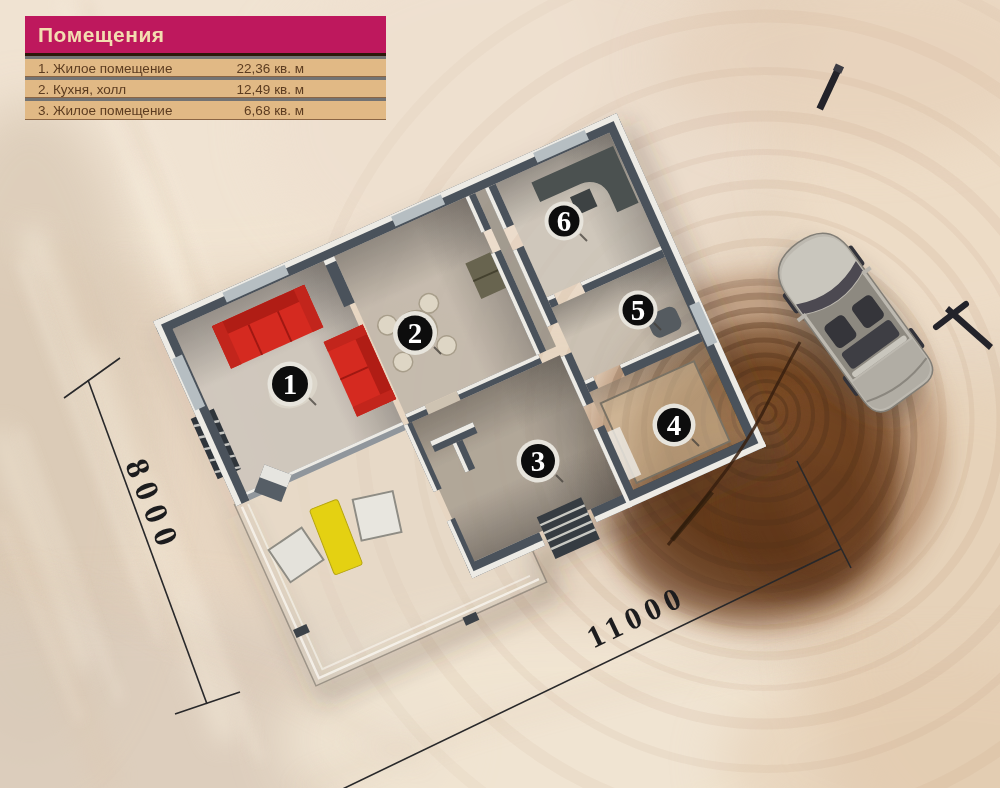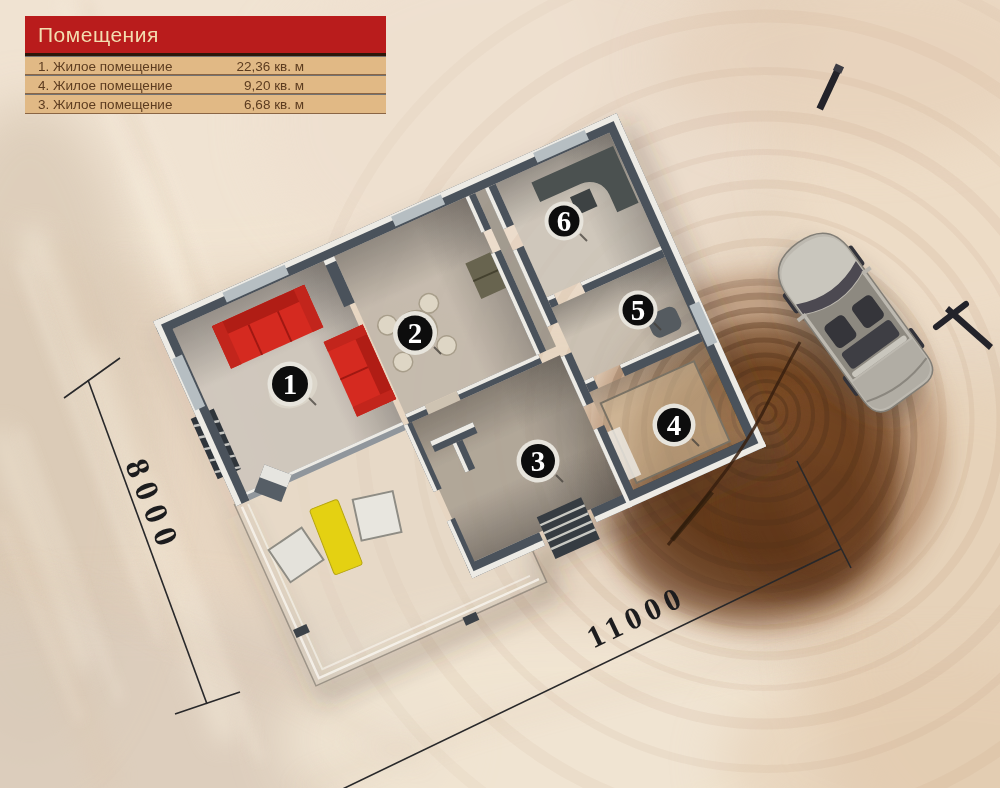--- a/index.html
+++ b/index.html
@@ -6,7 +6,7 @@
 #stage{position:relative;width:1000px;height:788px;overflow:hidden;background:#e9dac8;font-family:"Liberation Sans",sans-serif}
 #bg{position:absolute;left:0;top:0}
 #legend{position:absolute;left:25px;top:16px;width:361px}
-#legend .hd{background:#b91c1c;color:#f3ddb0;font-weight:normal;font-size:21px;padding:7px 0 6px 13px;border-bottom:3px solid #2d1709;letter-spacing:.5px}
+#legend .hd{background:#be185d;color:#f3ddb0;font-weight:bold;font-size:21px;padding:7px 0 6px 13px;border-bottom:3px solid #2d1709;letter-spacing:.5px}
 #legend .row{position:relative;height:17.2px;background:#e1b985;color:#5c3c20;font-size:13.5px;border-bottom:1px solid #8a6544;border-top:1px solid #737373;line-height:17px}
 #legend .row .n{position:absolute;left:13px;top:1px}
 #legend .row .v{position:absolute;right:82px;top:1px}

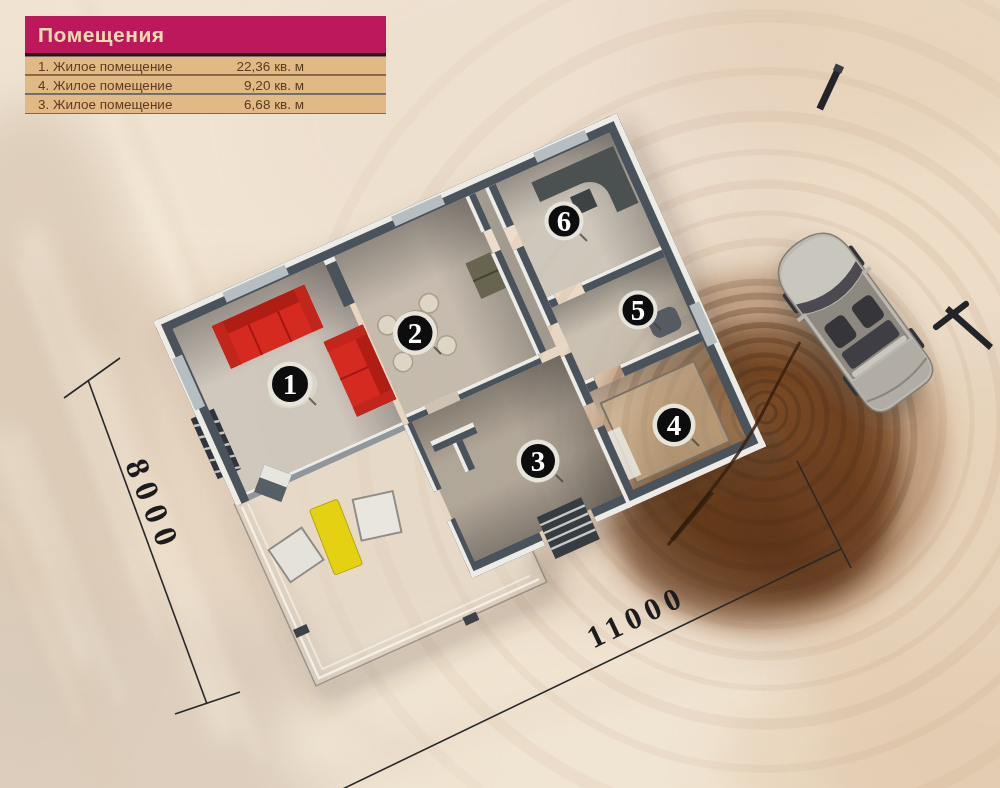--- a/index.html
+++ b/index.html
@@ -7,7 +7,7 @@
 #bg{position:absolute;left:0;top:0}
 #legend{position:absolute;left:25px;top:16px;width:361px}
 #legend .hd{background:#be185d;color:#f3ddb0;font-weight:bold;font-size:21px;padding:7px 0 6px 13px;border-bottom:3px solid #2d1709;letter-spacing:.5px}
-#legend .row{position:relative;height:17.2px;background:#e1b985;color:#5c3c20;font-size:13.5px;border-bottom:1px solid #8a6544;border-top:1px solid #737373;line-height:17px}
+#legend .row{position:relative;height:17.2px;background:#e1b985;color:#5c3c20;font-size:13.5px;border-bottom:1px solid #8a6544;border-top:3px solid #737373;line-height:17px}
 #legend .row .n{position:absolute;left:13px;top:1px}
 #legend .row .v{position:absolute;right:82px;top:1px}
 </style>

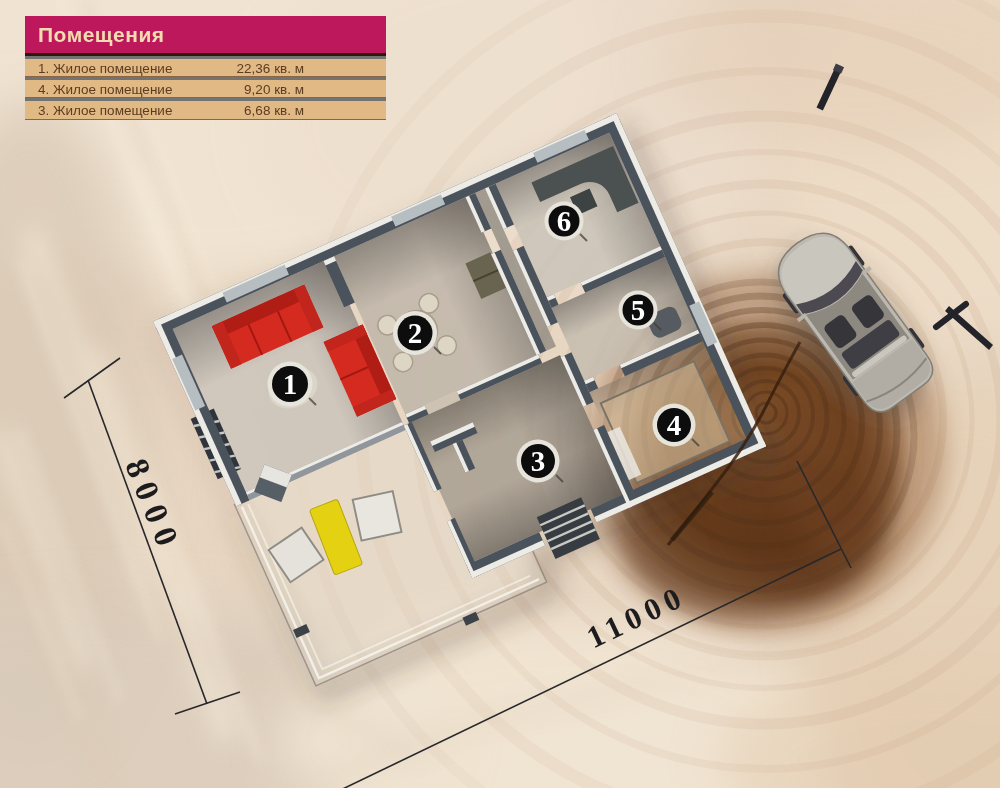--- a/index.html
+++ b/index.html
@@ -365,6 +365,10 @@
         <span class="v">22,36 кв. м</span>
       </div>
 <div class="row">
+        <span class="n">2. Кухня, холл</span>
+        <span class="v">12,49 кв. м</span>
+      </div>
+<div class="row">
         <span class="n">4. Жилое помещение</span>
         <span class="v">9,20 кв. м</span>
       </div>

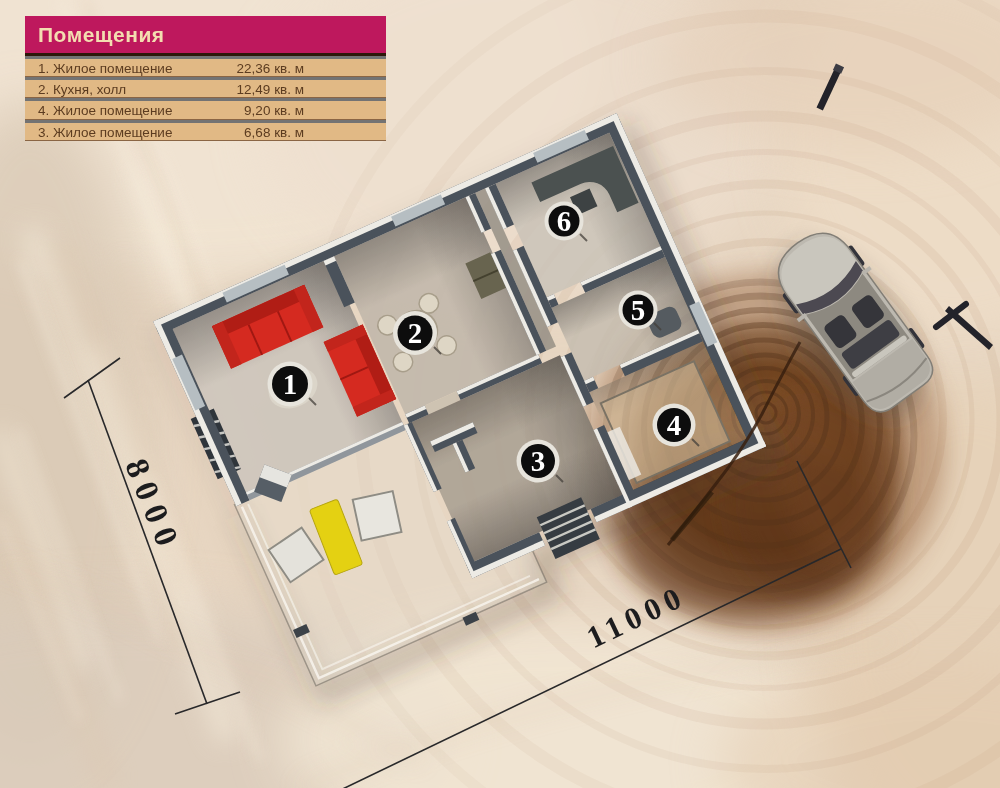--- a/index.html
+++ b/index.html
@@ -369,10 +369,6 @@
         <span class="v">12,49 кв. м</span>
       </div>
 <div class="row">
-        <span class="n">4. Жилое помещение</span>
-        <span class="v">9,20 кв. м</span>
-      </div>
-<div class="row">
         <span class="n">3. Жилое помещение</span>
         <span class="v">6,68 кв. м</span>
       </div>

